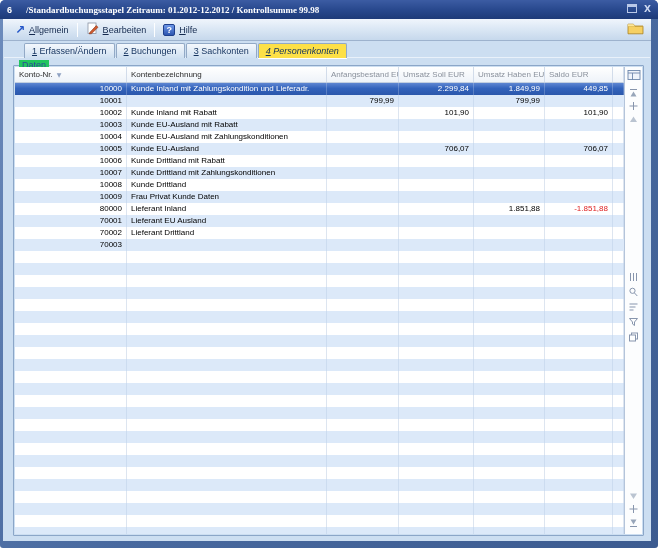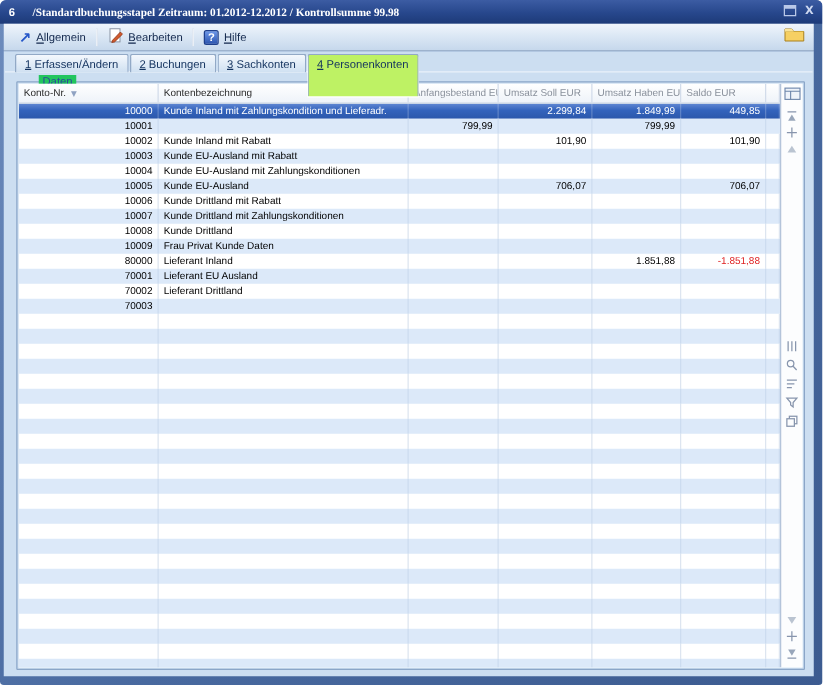--- a/index.html
+++ b/index.html
@@ -39,7 +39,7 @@
   .folder-btn{margin-left:auto;display:flex;align-items:center;}
   
   .content{position:absolute;top:41px;left:3px;right:7px;bottom:7px;background:#ccdef1;}
-  .tabs{position:absolute;top:2px;left:9px;height:15px;display:flex;z-index:3;}
+  .tabs{position:absolute;top:2px;left:21px;height:15px;display:flex;z-index:3;}
   .tab{
     font-size:9px;color:#13325e;padding:2px 7px 0 7px;margin-right:1px;white-space:nowrap;
     background:linear-gradient(#f4f8fd,#cfe0f1);

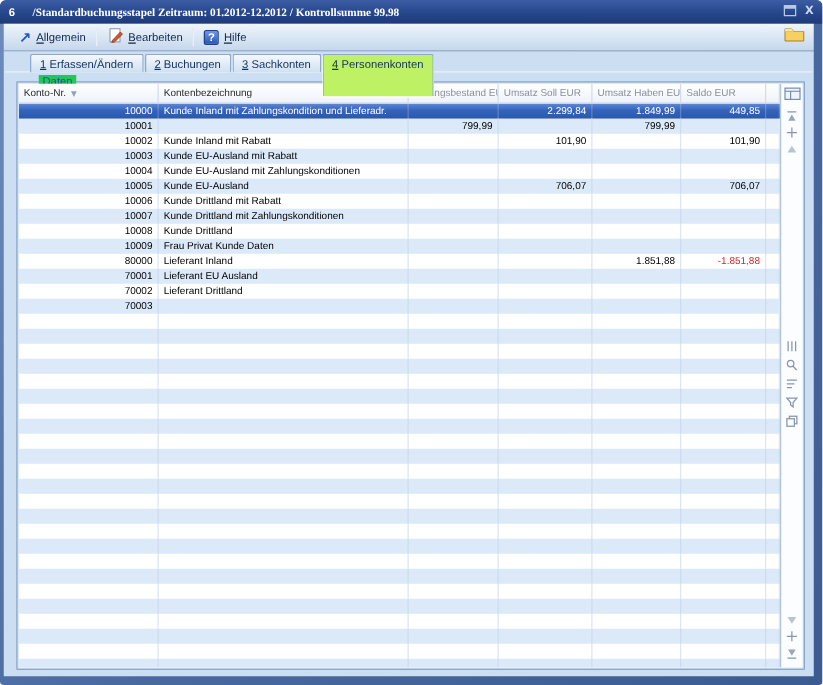--- a/index.html
+++ b/index.html
@@ -45,7 +45,7 @@
     background:linear-gradient(#f4f8fd,#cfe0f1);
     border:1px solid #92a9c6;border-bottom:none;border-radius:2px 2px 0 0;height:15px;
   }
-  .tab.active{background:#bef264;height:34px;position:relative;z-index:4;box-shadow:0 1px 0 #fff;}
+  .tab.active{background:#fde047;height:15px;position:relative;z-index:4;box-shadow:0 1px 0 #fff;font-style:italic;}
   .tab u{text-decoration:underline;}
   .tabpane{position:absolute;top:16px;left:1px;right:1px;bottom:1px;background:#ccdef1;border-top:1px solid #e9f1fa;}
   

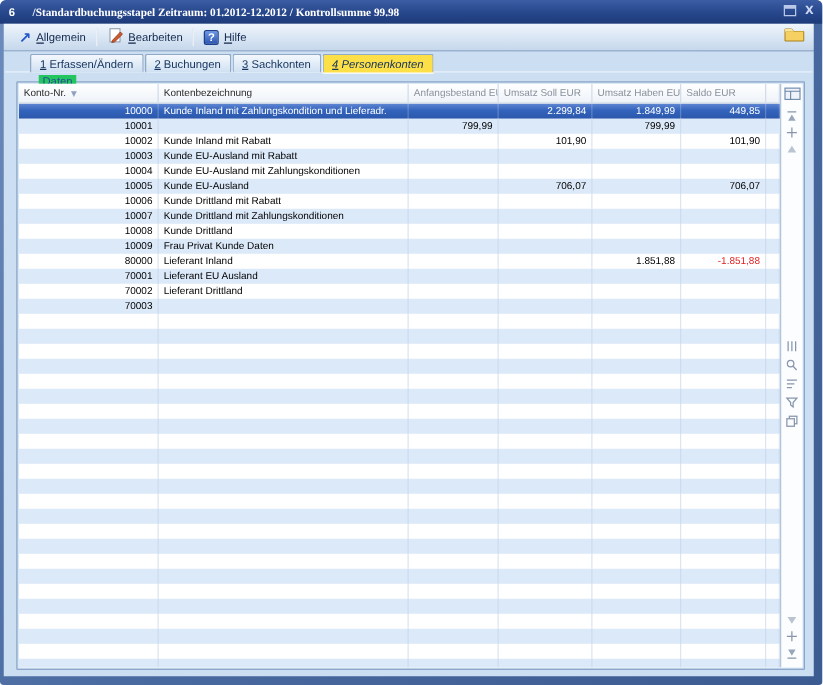--- a/index.html
+++ b/index.html
@@ -50,7 +50,7 @@
   .tabpane{position:absolute;top:16px;left:1px;right:1px;bottom:1px;background:#ccdef1;border-top:1px solid #e9f1fa;}
   
   .groupbox{position:absolute;top:7px;left:9px;right:6px;bottom:4px;border:1px solid #8ba6c8;border-radius:1px;}
-  .gb-label{position:absolute;top:-6px;left:17px;background:#22c55e;padding:0 3px;font-size:9px;color:#2a4a9a;line-height:10px;}
+  .gb-label{position:absolute;top:-6px;left:5px;background:#22c55e;padding:0 3px;font-size:9px;color:#2a4a9a;line-height:10px;}
   .grid-area{position:absolute;left:1px;right:1px;top:1px;bottom:1px;background:#fff;display:flex;overflow:hidden;}
   
   .table{flex:1;display:flex;flex-direction:column;overflow:hidden;}

